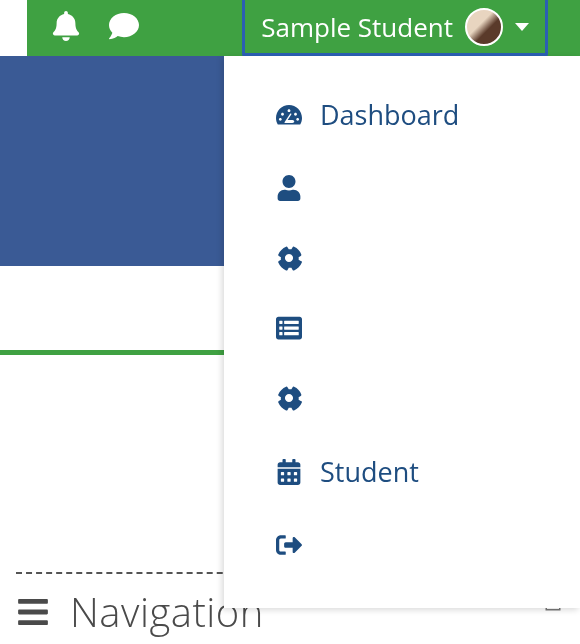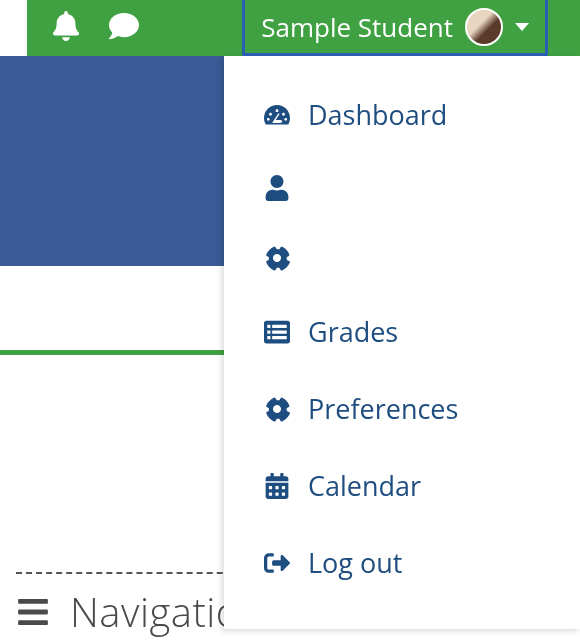--- a/index.html
+++ b/index.html
@@ -68,7 +68,7 @@
     background: #fff;
     box-shadow: -2px 2px 6px rgba(0,0,0,0.15);
     z-index: 200;
-    padding: 20px 0 28px 4px;
+    padding: 20px 0 28px 16px;
   }
   .dropdown-item {
     display: flex;

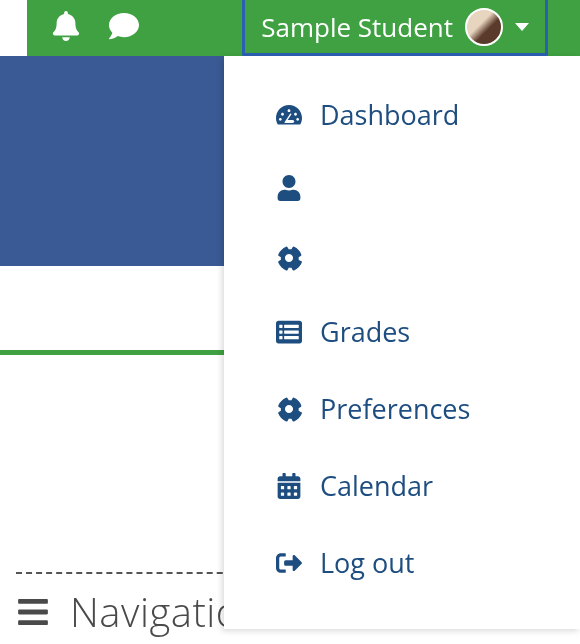--- a/index.html
+++ b/index.html
@@ -175,7 +175,6 @@
           <path d="M464 32H48C21.5 32 0 53.5 0 80v352c0 26.5 21.5 48 48 48h416c26.5 0 48-21.5 48-48V80c0-26.5-21.5-48-48-48zM128 392c0 4-4 8-8 8H72c-4 0-8-4-8-8v-48c0-4 4-8 8-8h48c4 0 8 4 8 8v48zm0-112c0 4-4 8-8 8H72c-4 0-8-4-8-8v-48c0-4 4-8 8-8h48c4 0 8 4 8 8v48zm0-112c0 4-4 8-8 8H72c-4 0-8-4-8-8v-48c0-4 4-8 8-8h48c4 0 8 4 8 8v48zm320 224c0 4-4 8-8 8H168c-4 0-8-4-8-8v-48c0-4 4-8 8-8h272c4 0 8 4 8 8v48zm0-112c0 4-4 8-8 8H168c-4 0-8-4-8-8v-48c0-4 4-8 8-8h272c4 0 8 4 8 8v48zm0-112c0 4-4 8-8 8H168c-4 0-8-4-8-8v-48c0-4 4-8 8-8h272c4 0 8 4 8 8v48z"></path>
         </svg>
     </span>
-    <span>Grades</span>
   </div>
   <div class="dropdown-item">
     <span class="iconwrap">

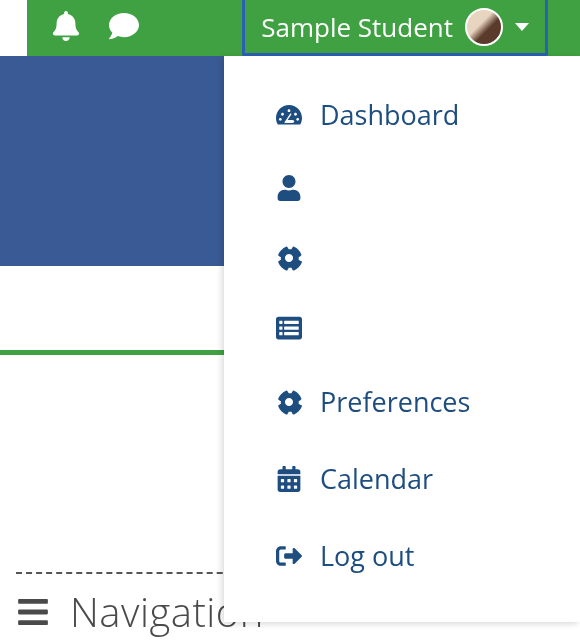--- a/index.html
+++ b/index.html
@@ -182,7 +182,6 @@
           <path d="M487 316l-42-24c3-17 3-35 0-52l42-24c10-6 15-18 11-29-22-70-74-127-142-155-11-5-23 0-29 10l-24 42c-17-3-35-3-52 0l-24-42c-6-10-18-15-29-10C130 60 73 117 45 187c-5 11 0 23 10 29l42 24c-3 17-3 35 0 52l-42 24c-10 6-15 18-10 29 28 70 85 127 153 155 11 5 23 0 29-10l24-42c17 3 35 3 52 0l24 42c6 10 18 15 29 10 68-28 125-85 153-155 4-11-1-23-11-29zM256 336c-44 0-80-36-80-80s36-80 80-80 80 36 80 80-36 80-80 80z"></path>
         </svg>
     </span>
-    <span>Preferences</span>
   </div>
   <div class="dropdown-item">
     <span class="iconwrap">

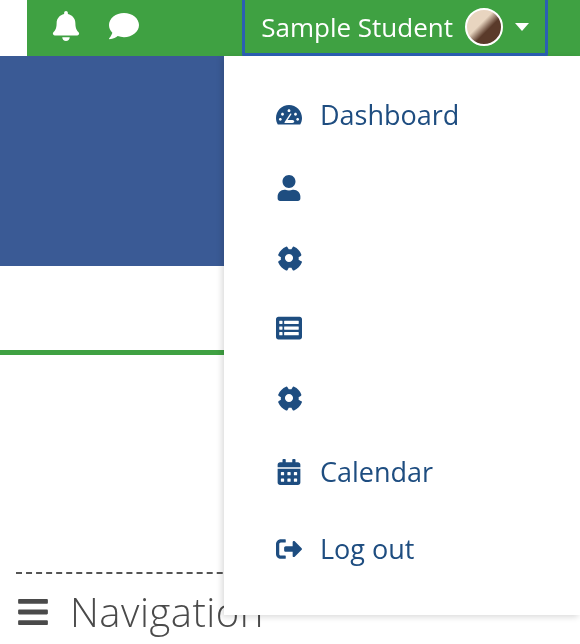--- a/index.html
+++ b/index.html
@@ -189,7 +189,7 @@
           <path d="M0 464c0 26.5 21.5 48 48 48h352c26.5 0 48-21.5 48-48V192H0v272zm320-196c0-6.6 5.4-12 12-12h40c6.6 0 12 5.4 12 12v40c0 6.6-5.4 12-12 12h-40c-6.6 0-12-5.4-12-12v-40zm0 128c0-6.6 5.4-12 12-12h40c6.6 0 12 5.4 12 12v40c0 6.6-5.4 12-12 12h-40c-6.6 0-12-5.4-12-12v-40zM192 268c0-6.6 5.4-12 12-12h40c6.6 0 12 5.4 12 12v40c0 6.6-5.4 12-12 12h-40c-6.6 0-12-5.4-12-12v-40zm0 128c0-6.6 5.4-12 12-12h40c6.6 0 12 5.4 12 12v40c0 6.6-5.4 12-12 12h-40c-6.6 0-12-5.4-12-12v-40zM64 268c0-6.6 5.4-12 12-12h40c6.6 0 12 5.4 12 12v40c0 6.6-5.4 12-12 12H76c-6.6 0-12-5.4-12-12v-40zm0 128c0-6.6 5.4-12 12-12h40c6.6 0 12 5.4 12 12v40c0 6.6-5.4 12-12 12H76c-6.6 0-12-5.4-12-12v-40zM400 64h-48V16c0-8.8-7.2-16-16-16h-32c-8.8 0-16 7.2-16 16v48H160V16c0-8.8-7.2-16-16-16h-32c-8.8 0-16 7.2-16 16v48H48C21.5 64 0 85.5 0 112v48h448v-48c0-26.5-21.5-48-48-48z"></path>
         </svg>
     </span>
-    <span>Calendar</span>
+    <span>Student</span>
   </div>
   <div class="dropdown-item">
     <span class="iconwrap">

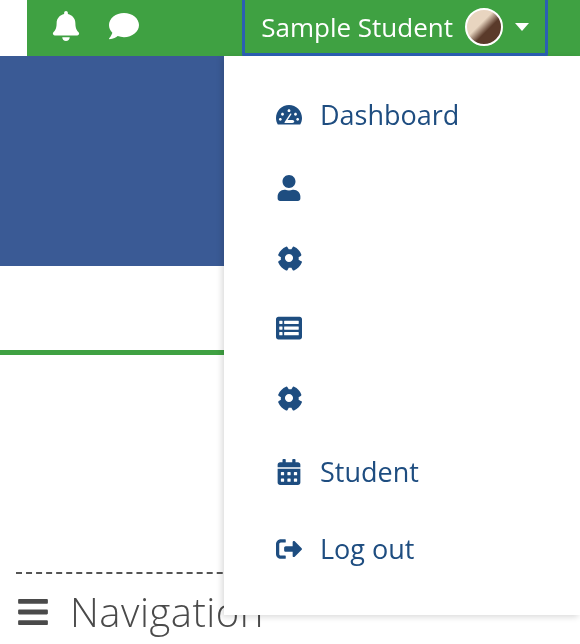--- a/index.html
+++ b/index.html
@@ -197,7 +197,6 @@
           <path d="M505 273c9-9 9-25 0-34L369 103c-15-15-41-4-41 17v80H192c-18 0-32 14-32 32v48c0 18 14 32 32 32h136v80c0 21 26 32 41 17l136-136zM192 436v-40c0-7-5-12-12-12H96c-18 0-32-14-32-32V160c0-18 14-32 32-32h84c7 0 12-5 12-12V76c0-7-5-12-12-12H96C43 64 0 107 0 160v192c0 53 43 96 96 96h84c7 0 12-5 12-12z"></path>
         </svg>
     </span>
-    <span>Log out</span>
   </div>
 </div>
 

